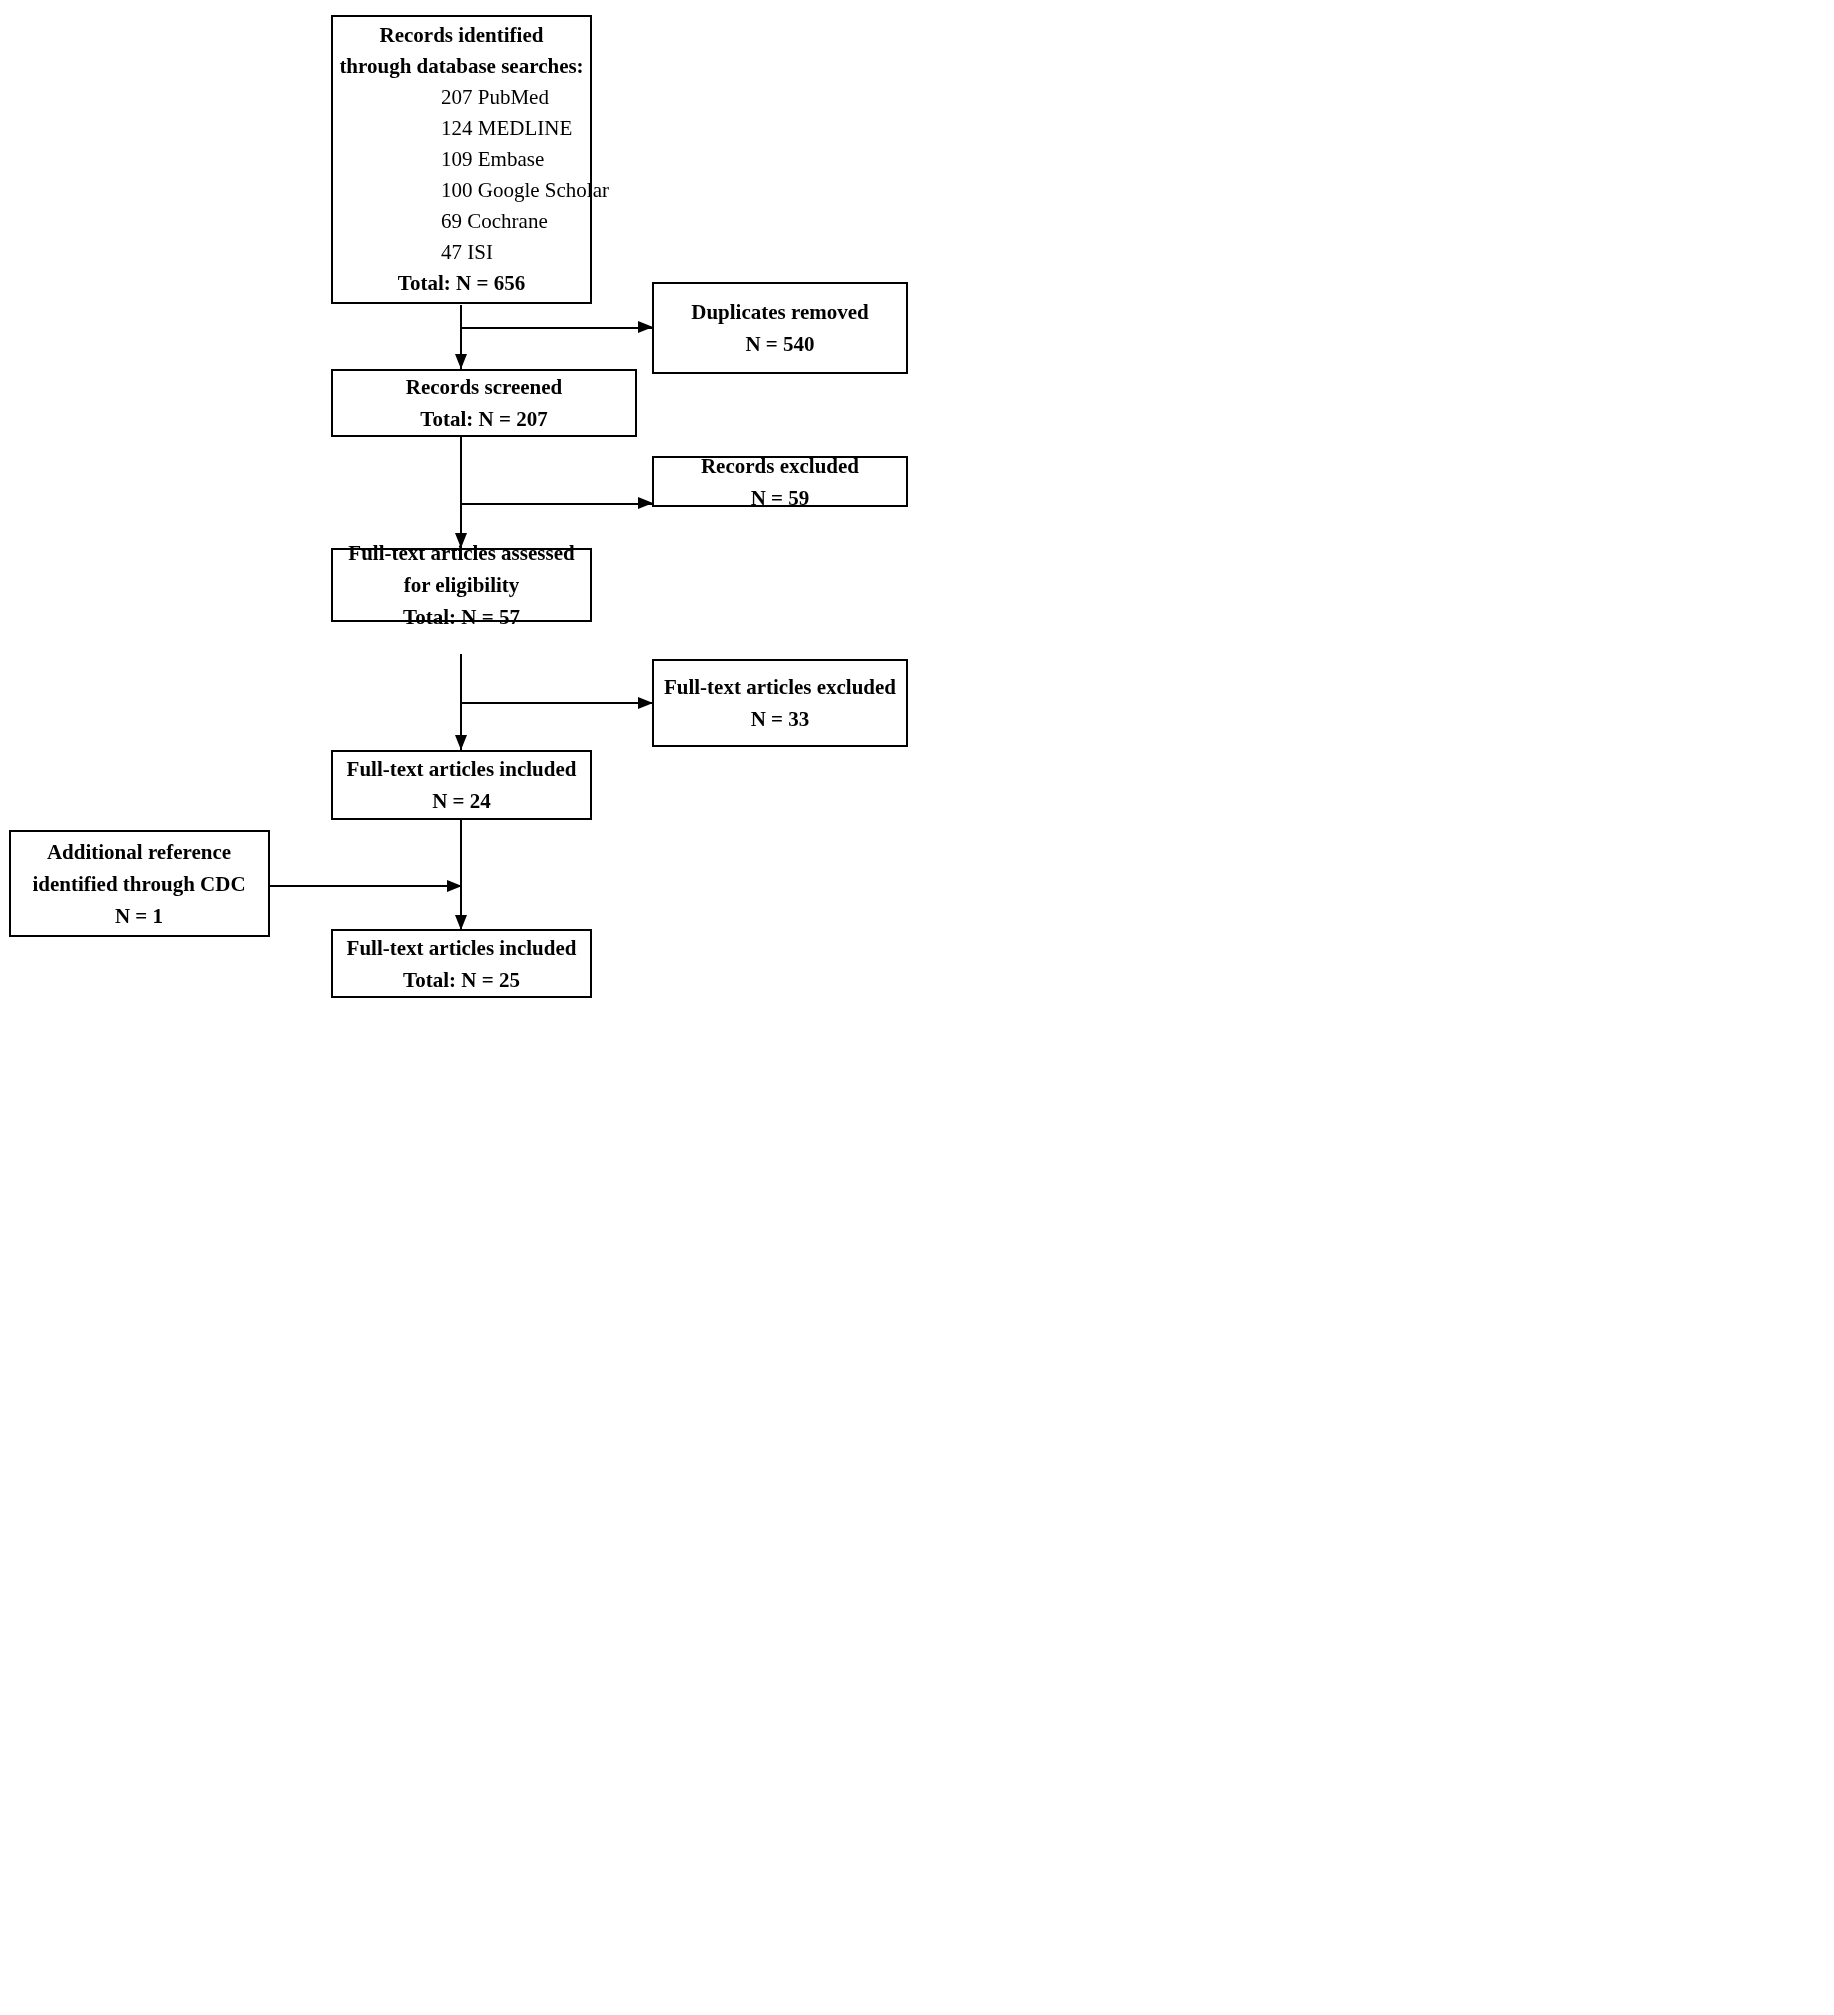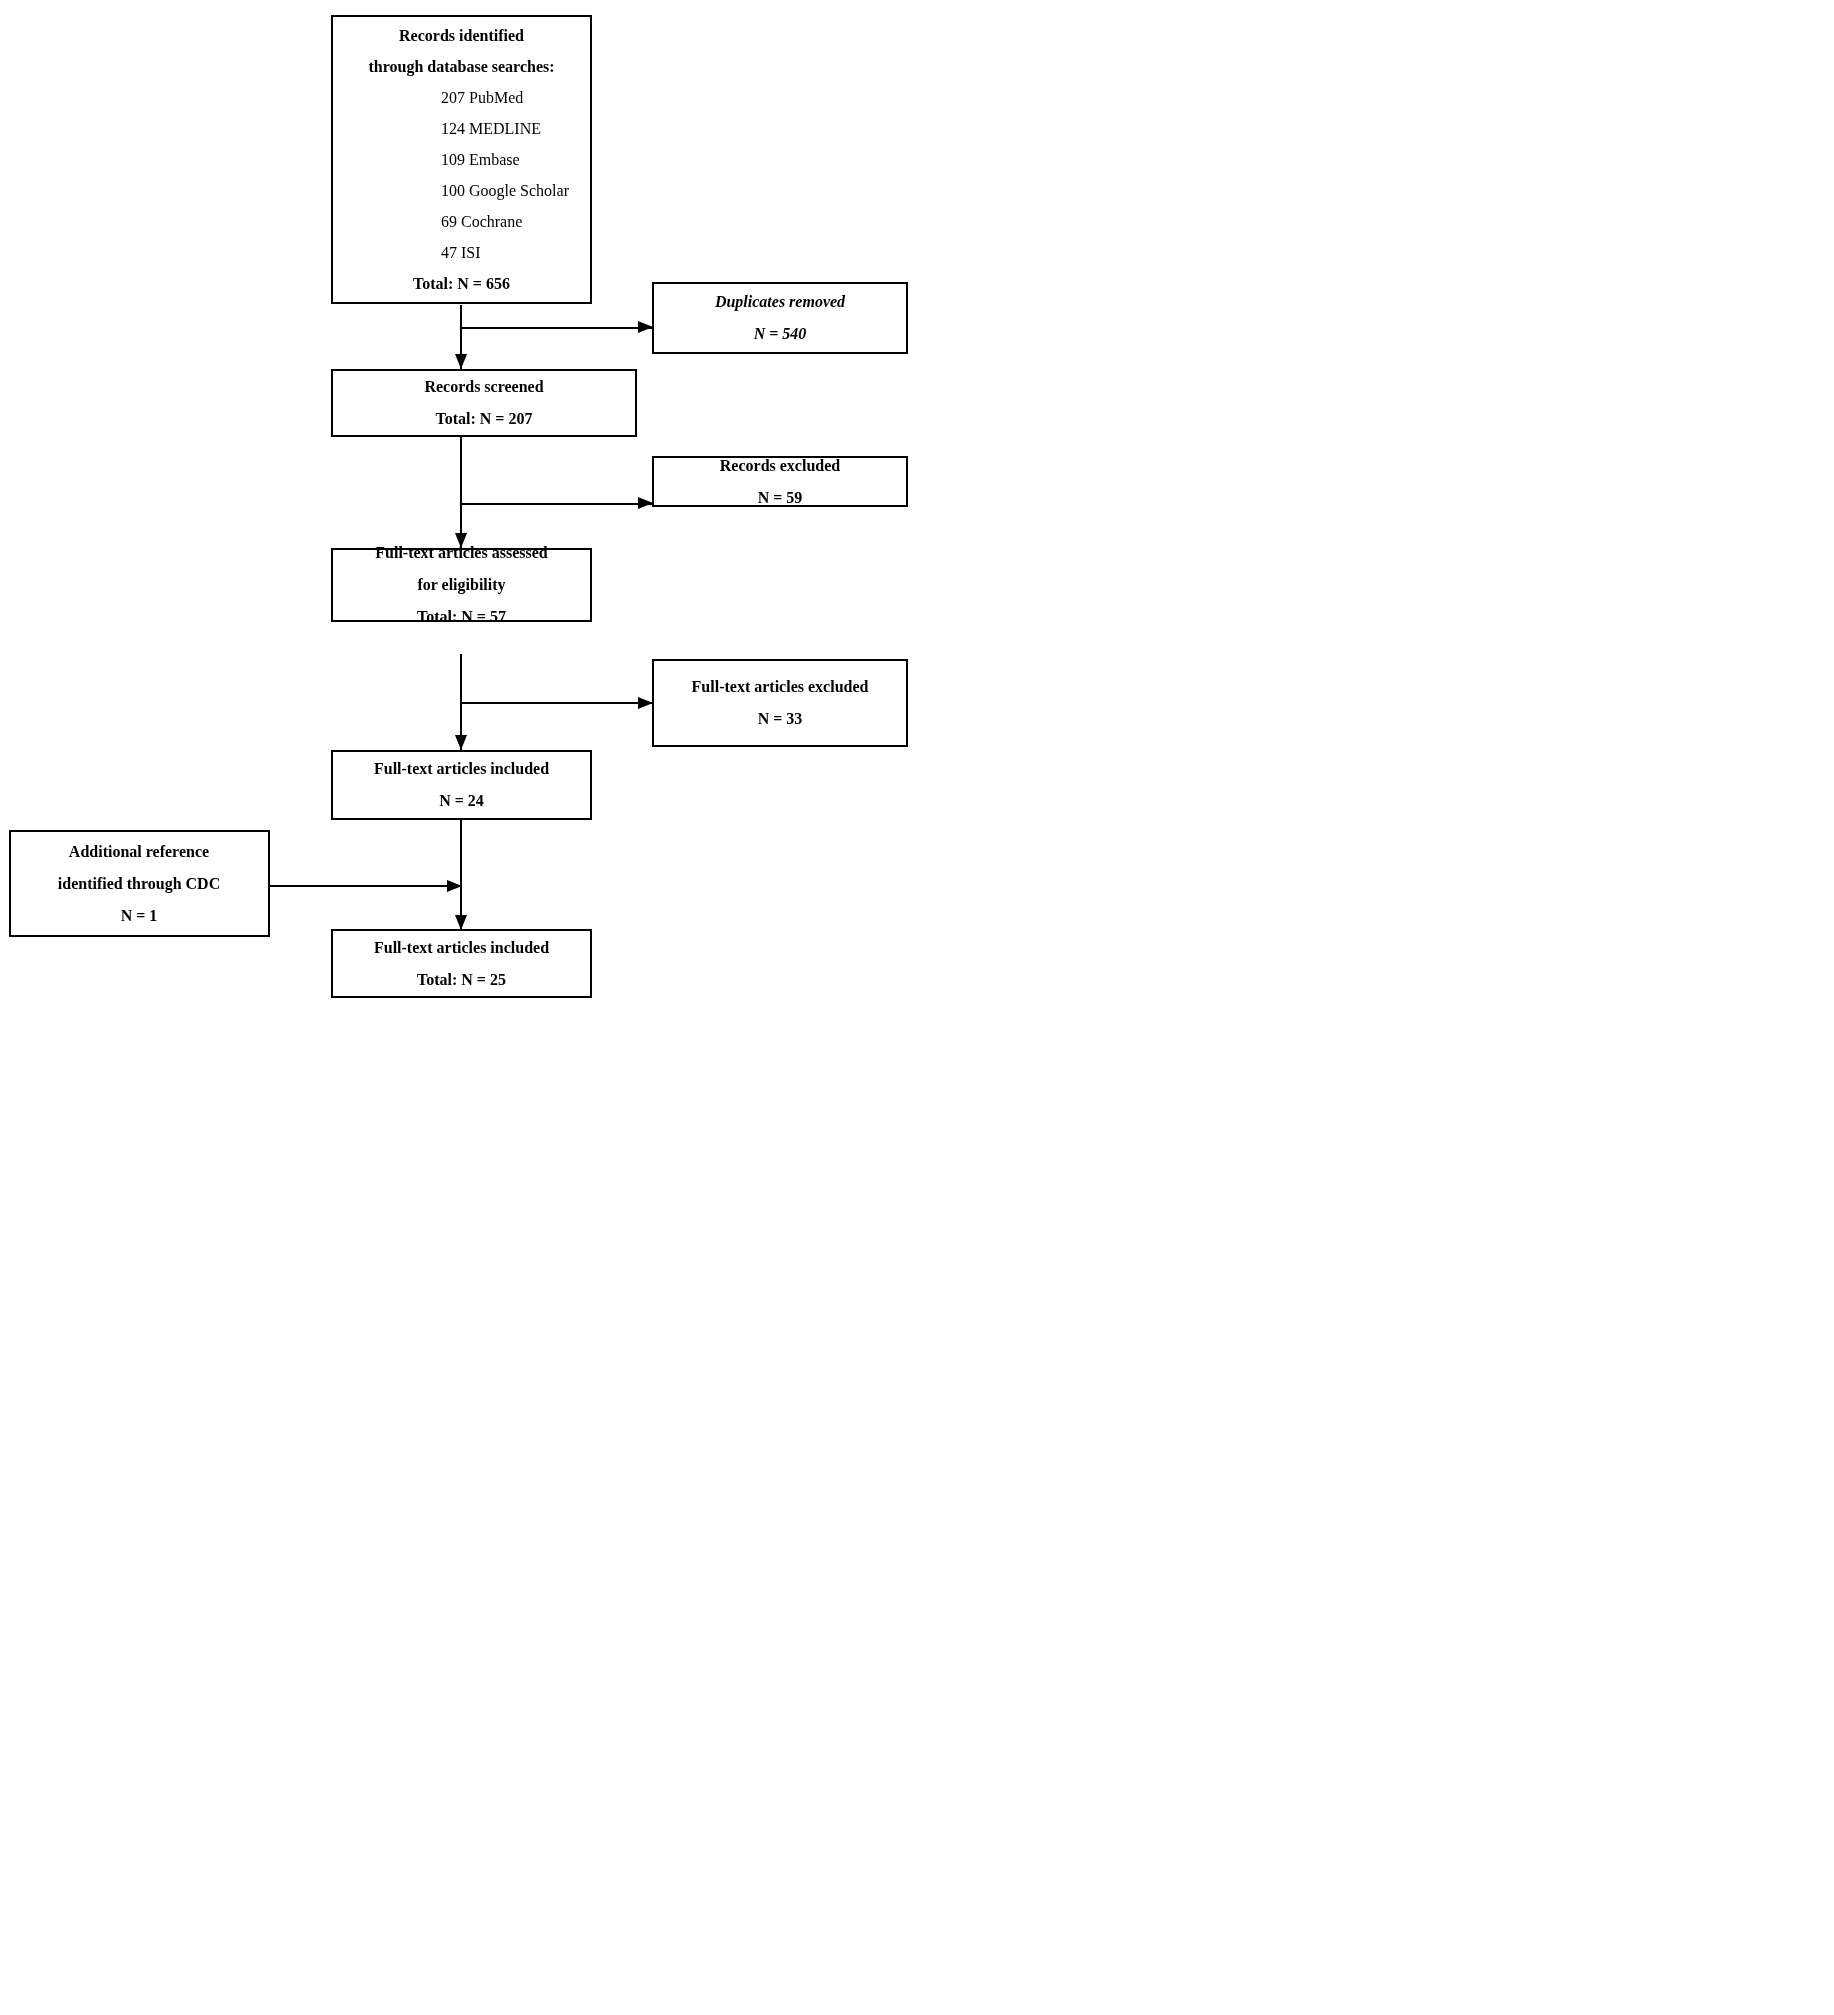--- a/index.html
+++ b/index.html
@@ -26,7 +26,7 @@
     flex-direction: column;
     justify-content: center;
     font-weight: bold;
-    font-size: 16px;
+    font-size: 21px;
     line-height: 32px;
     text-align: center;
   }

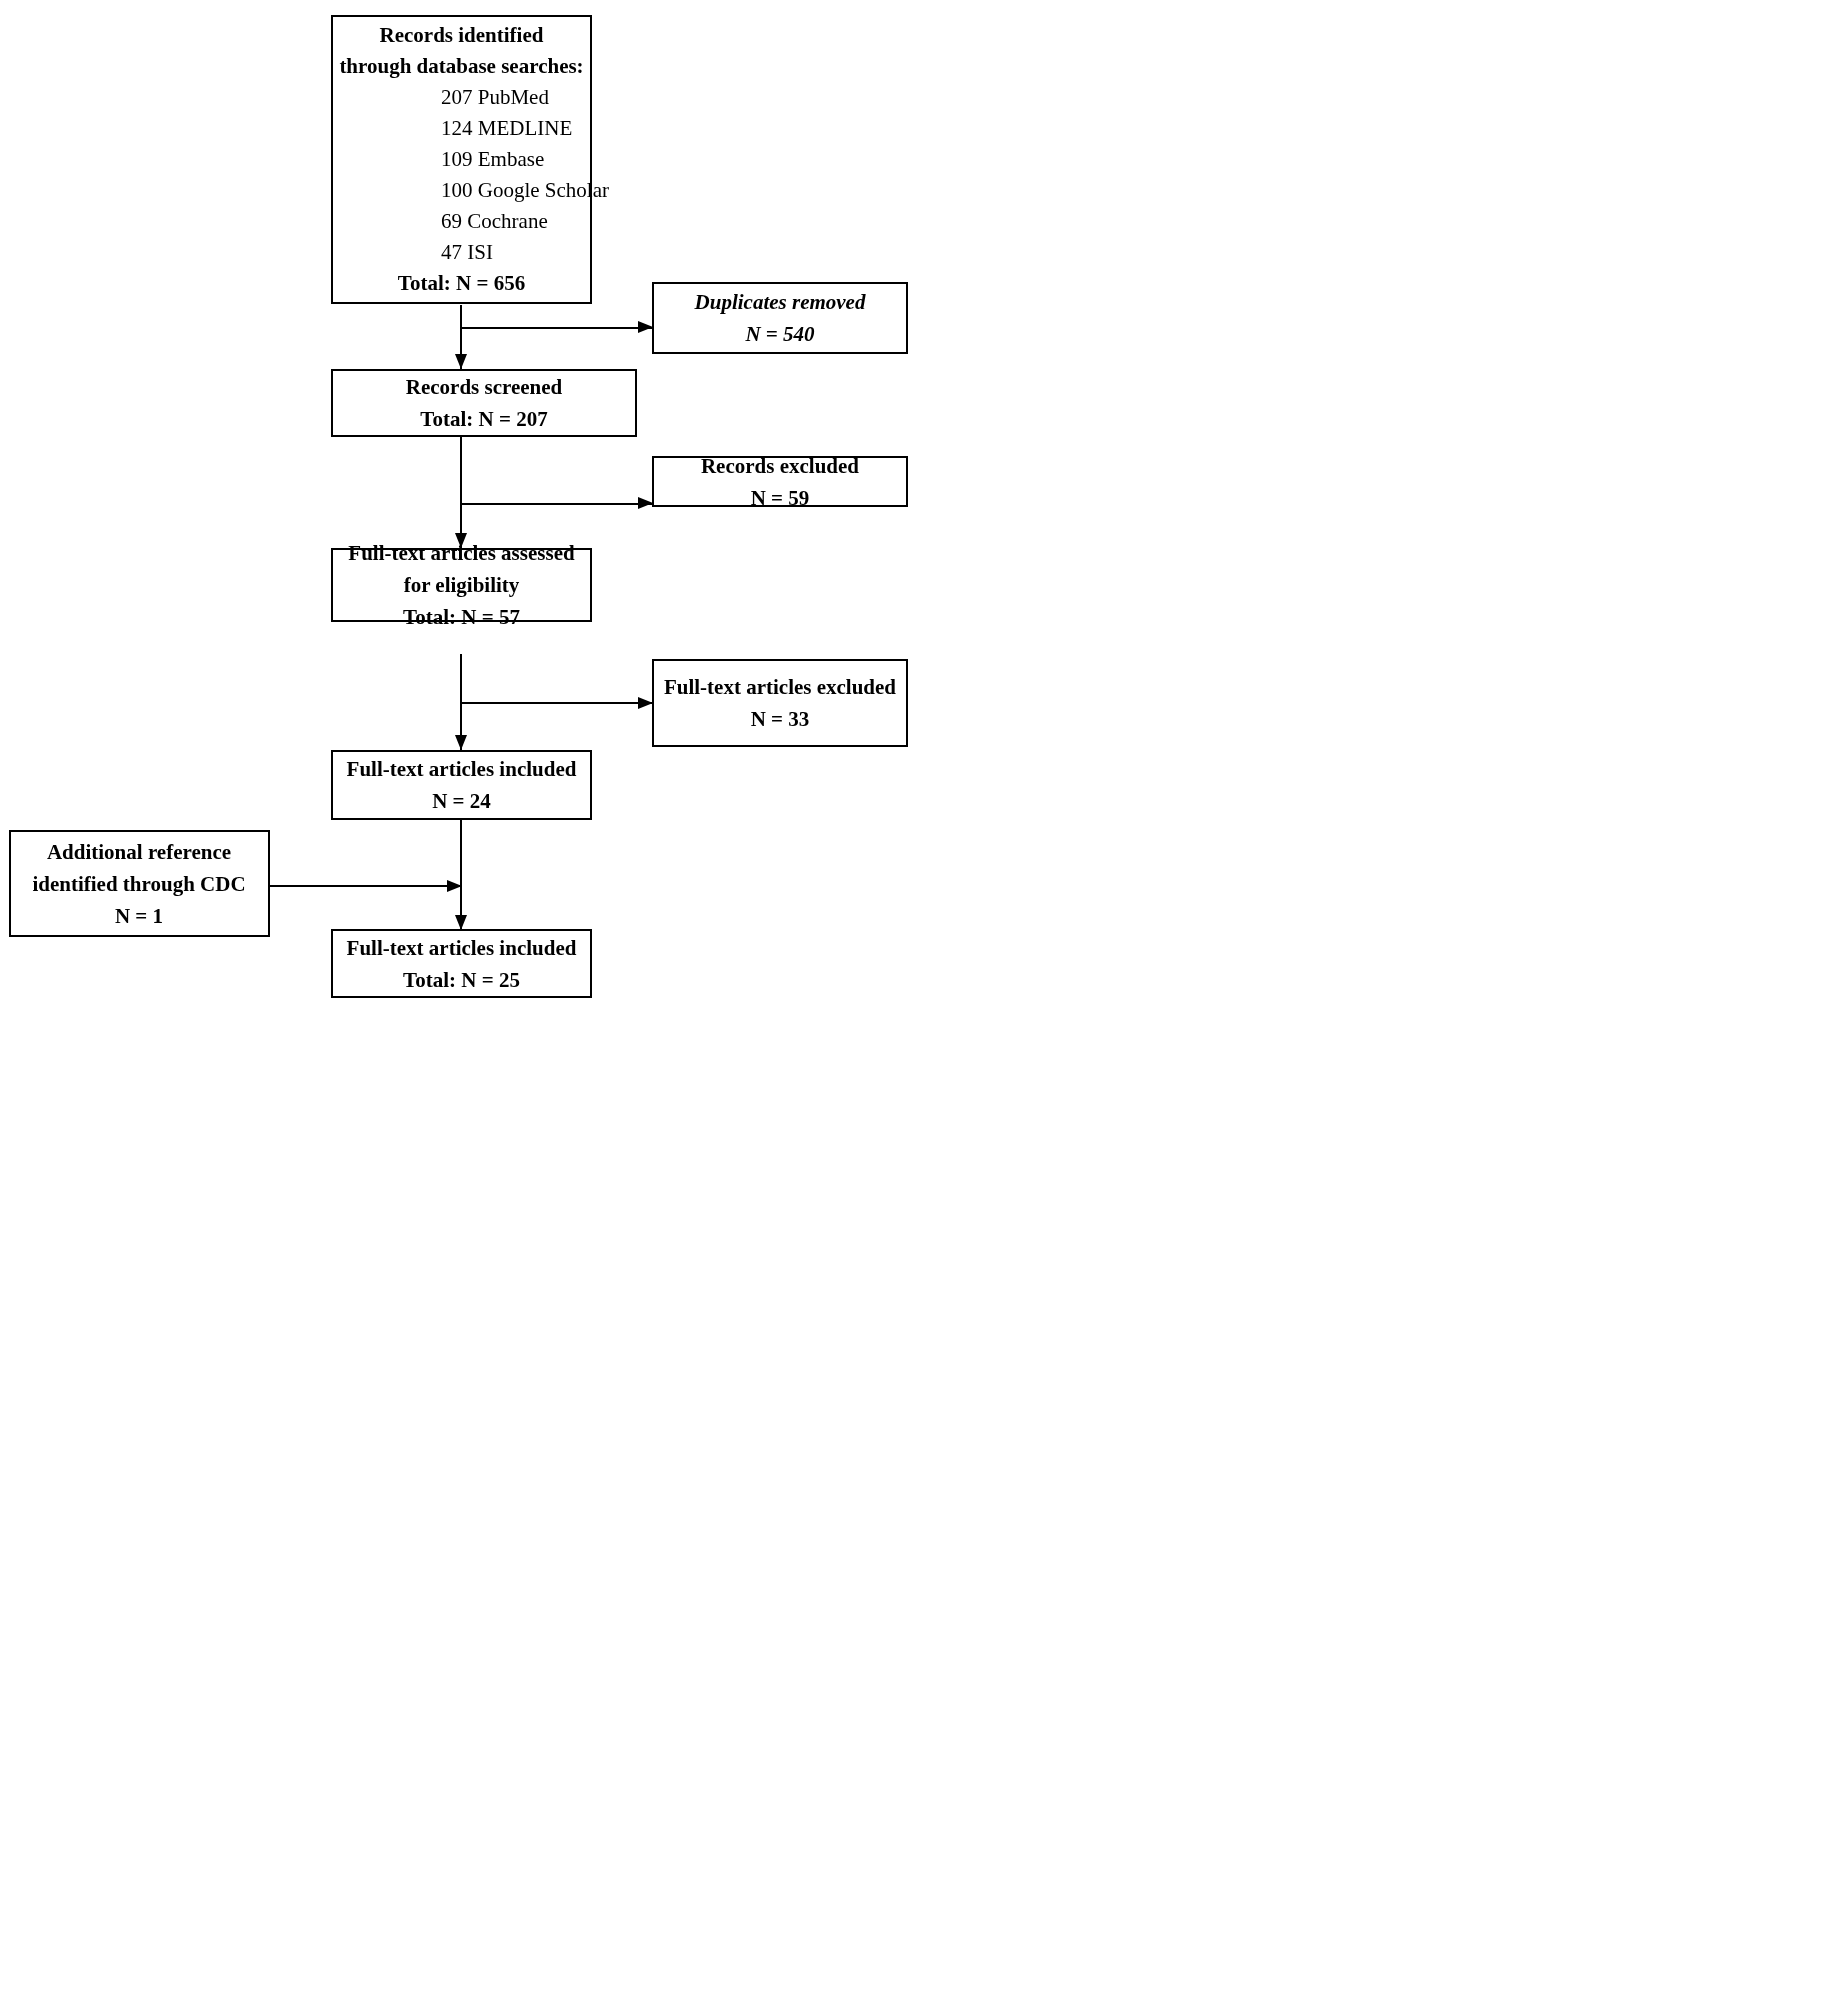--- a/index.html
+++ b/index.html
@@ -74,7 +74,7 @@
 
   
   #box-identification { left: 331px;  top: 15.4px;   width: 261px; height: 289px; }
-  #box-duplicates     { left: 652px; top: 282px;  width: 256px; height: 72px; font-style: italic; }
+  #box-duplicates     { left: 652px; top: 282px;  width: 256px; height: 92px; }
   #box-screened       { left: 331px;  top: 369px;  width: 306px; height: 68px; }
   #box-rec-excluded   { left: 652px; top: 456px;  width: 256px; height: 51px; }
   #box-assessed       { left: 331px;  top: 548px;  width: 261px; height: 74px; }

